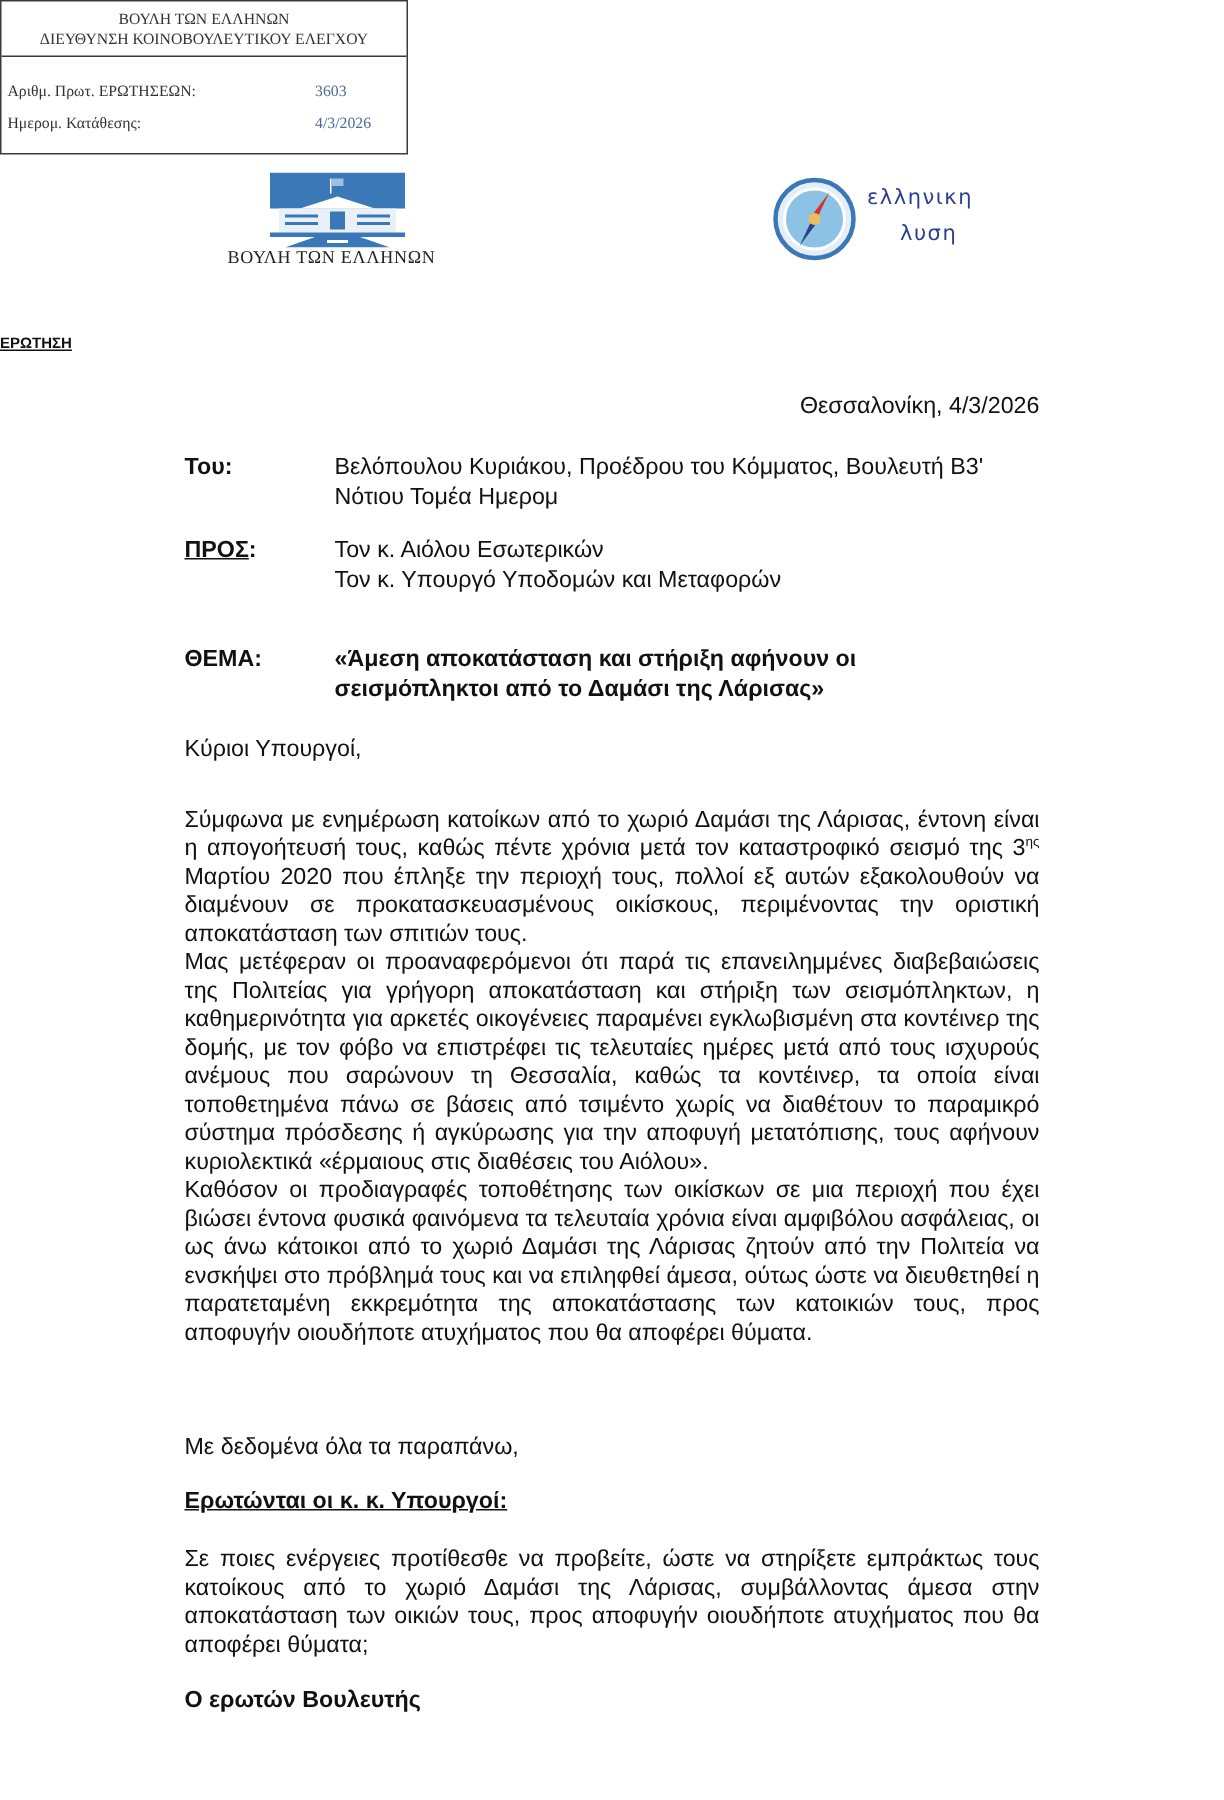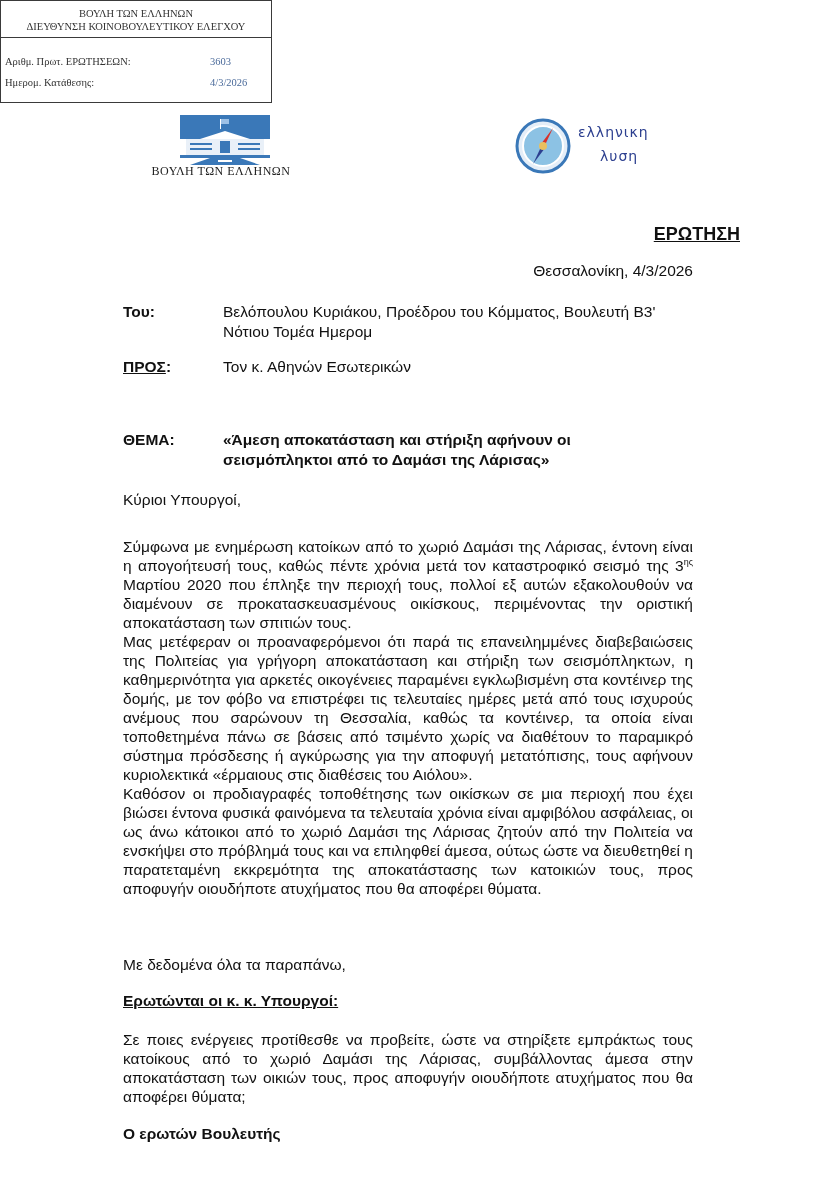--- a/index.html
+++ b/index.html
@@ -17,7 +17,7 @@
     .el-text { position: absolute; left: 578px; top: 120px; color: #2c3f8f; font-family: "DejaVu Sans", sans-serif; font-size: 14px; line-height: 24px; letter-spacing: 1px; }
     .el-text div:nth-child(2) { padding-left: 22px; }
 
-    .title { position: absolute; left: 0; width: 740px; top: 224px; text-align: right; font-weight: bold; font-size: 18px; text-decoration: underline; }
+    .title { position: absolute; left: 0; width: 680px; top: 224px; text-align: left; font-weight: bold; font-size: 10px; text-decoration: underline; }
     .date { position: absolute; right: 123px; top: 262px; font-size: 15.5px; }
     .field { position: absolute; left: 123px; font-size: 15.5px; line-height: 20px; }
     .field .k { position: absolute; left: 0; font-weight: bold; }

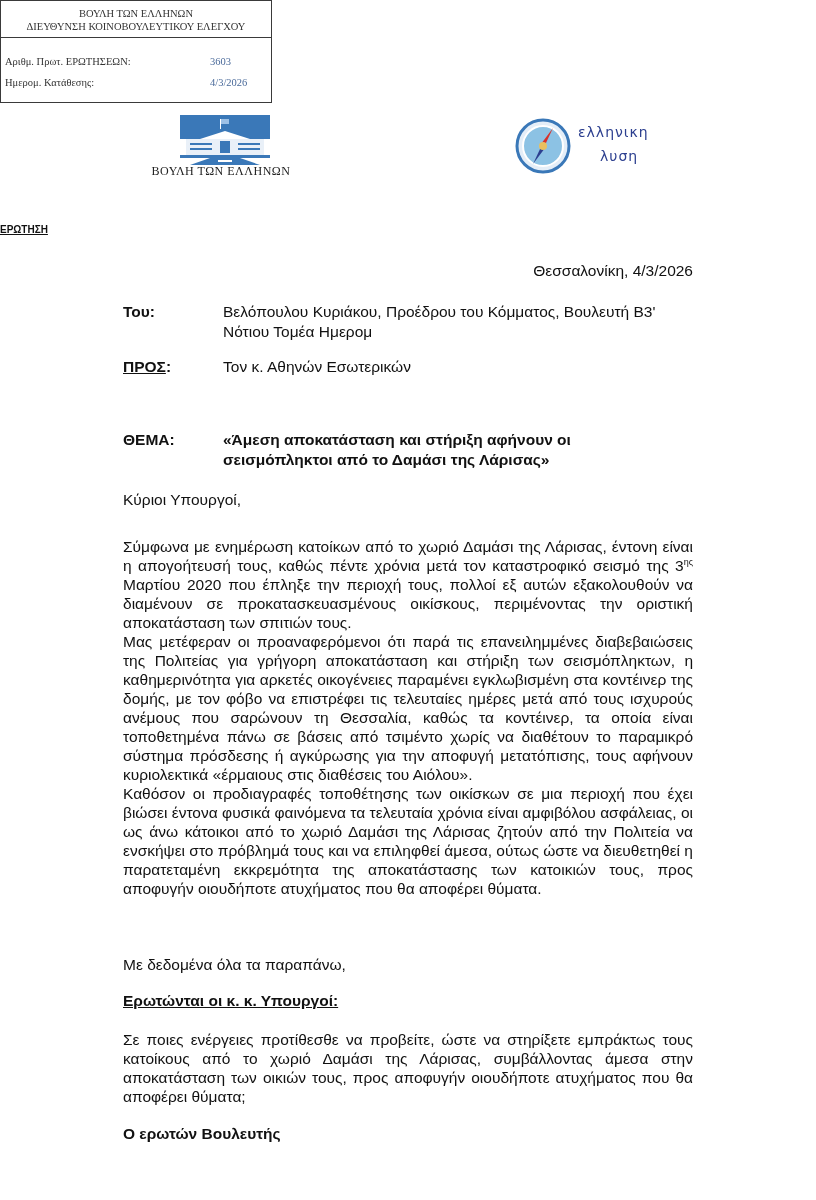--- a/index.html
+++ b/index.html
@@ -100,7 +100,7 @@
 <div class="field f-pros">
   <span class="k"><span class="u">ΠΡΟΣ</span><span>:</span></span>
   <span class="v">
-    <div>Τον κ. Αθηνών Εσωτερικών</div>
+    <div>Τον κ. Αιόλου Εσωτερικών</div>
   </span>
 </div>
 

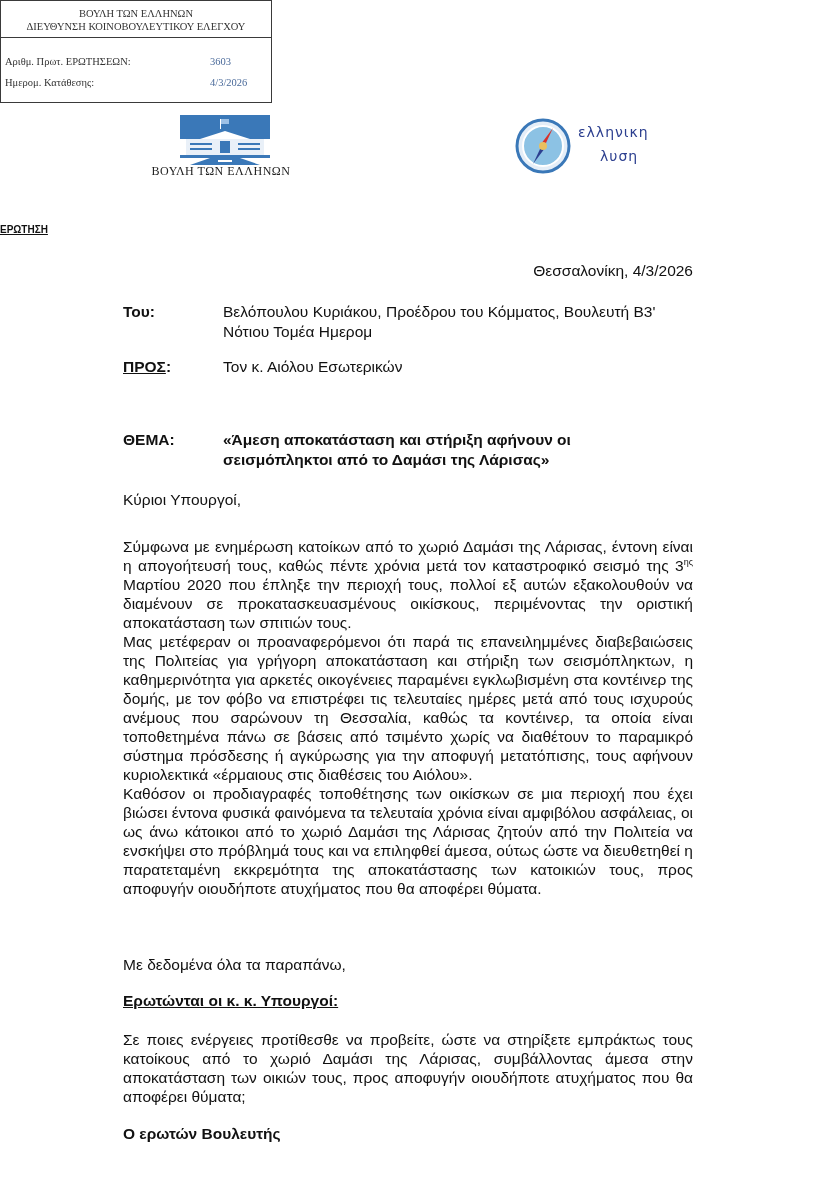--- a/index.html
+++ b/index.html
@@ -101,6 +101,7 @@
   <span class="k"><span class="u">ΠΡΟΣ</span><span>:</span></span>
   <span class="v">
     <div>Τον κ. Αιόλου Εσωτερικών</div>
+    <div>Τον κ. Υπουργό Υποδομών και Μεταφορών</div>
   </span>
 </div>
 

